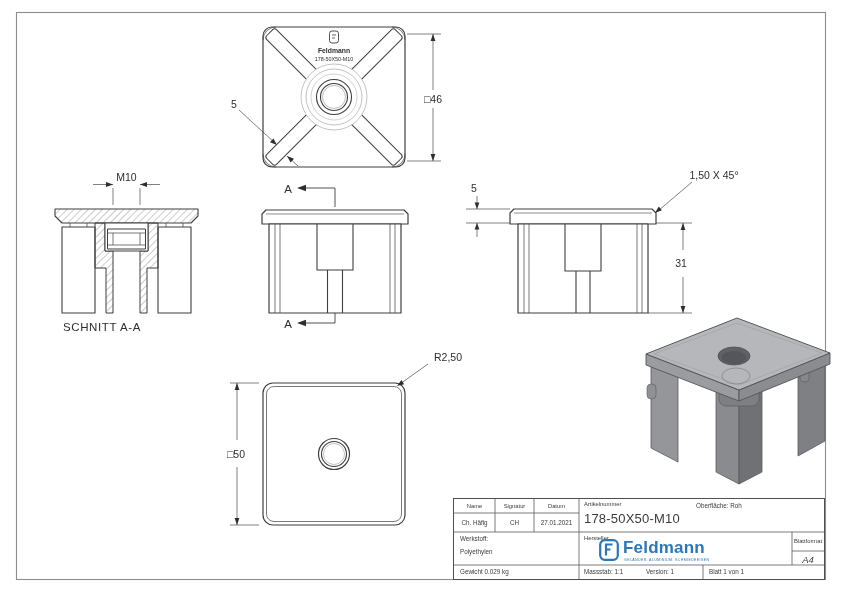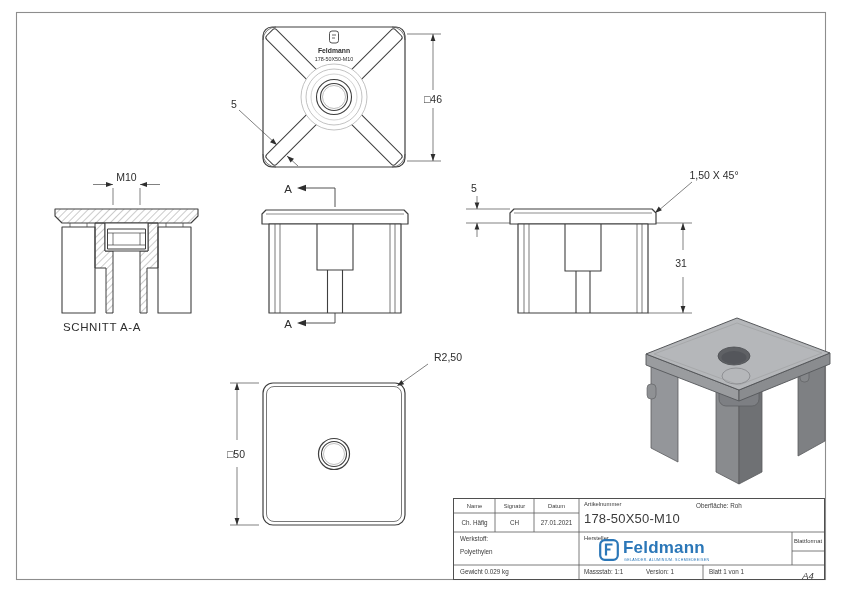--- a/index.html
+++ b/index.html
@@ -220,7 +220,7 @@
   </div>
 
   <div class="cell f-small c-center" style="left:338px;top:33px;width:32px;line-height:19px;">Blattformat</div>
-  <div class="cell f-a4 c-center" style="left:338px;top:70px;width:32px;line-height:14px;font-style:italic;">A4</div>
+  <div class="cell f-a4 c-center" style="left:338px;top:54px;width:32px;line-height:14px;font-style:italic;">A4</div>
   <div class="cell f-label" style="left:130px;top:66px;line-height:14px;">Massstab: 1:1</div>
   <div class="cell f-label" style="left:192px;top:66px;line-height:14px;">Version: 1</div>
   <div class="cell f-label" style="left:255px;top:66px;line-height:14px;">Blatt 1 von 1</div>

